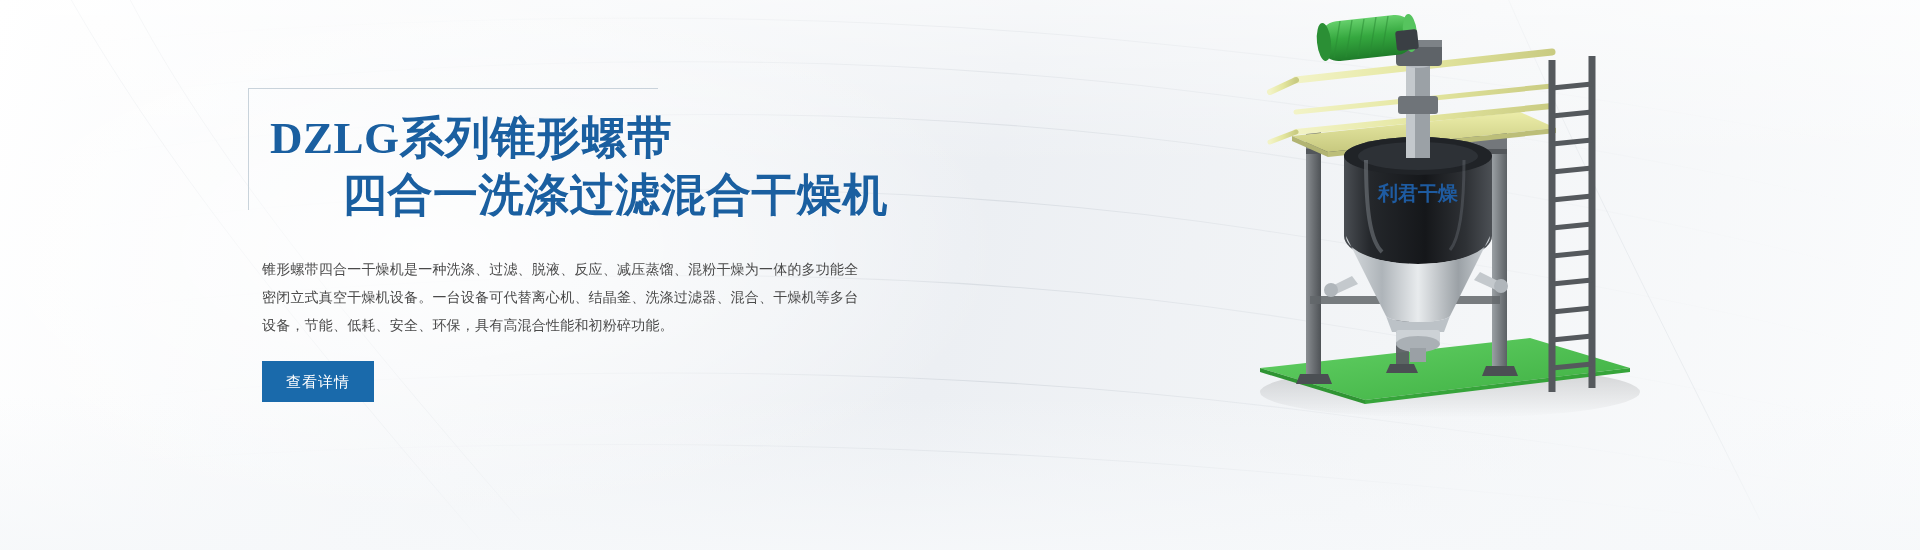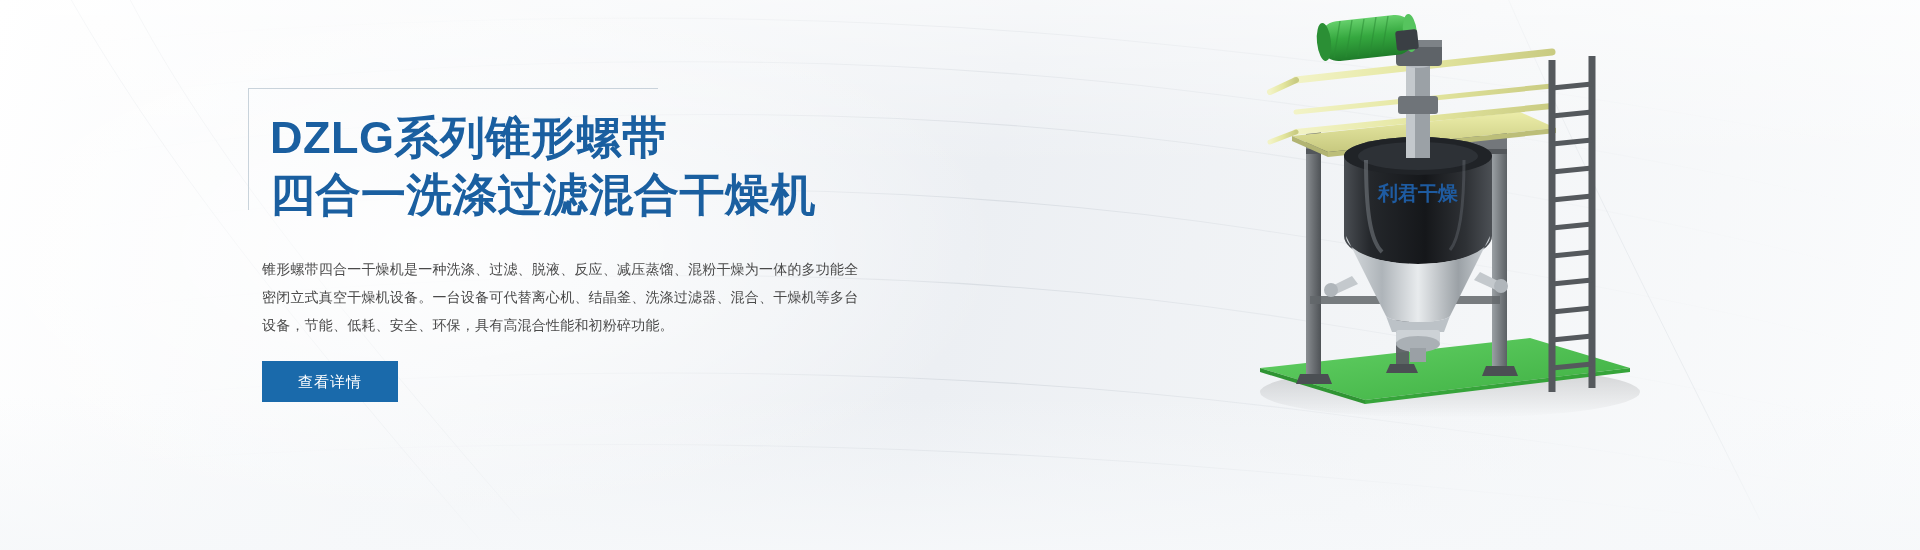--- a/index.html
+++ b/index.html
@@ -71,6 +71,7 @@
     letter-spacing: 0.5px;
     white-space: nowrap;
     text-shadow: 0 1px 0 rgba(255,255,255,0.6);
+    font-family: Liberation Serif, serif;
   }
   .headline .line2 { display: block; }
 

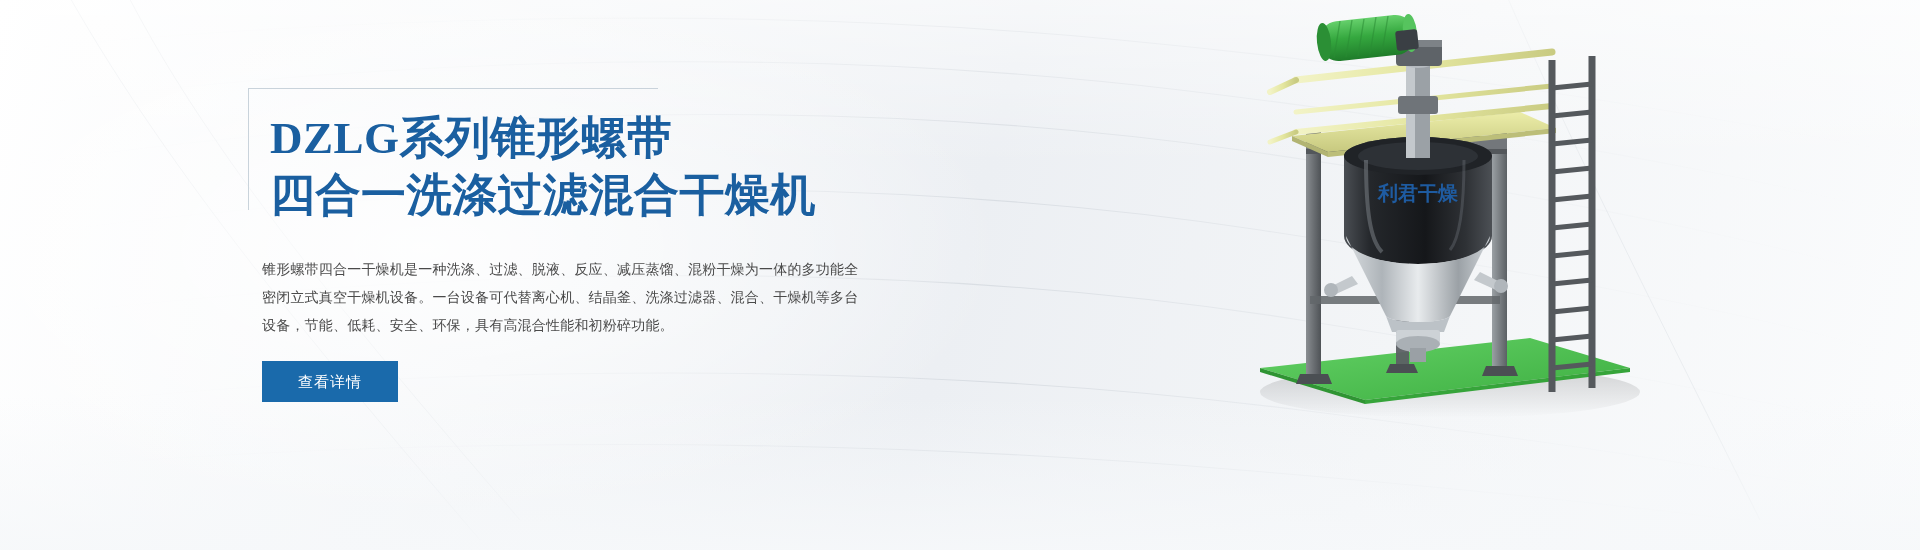--- a/index.html
+++ b/index.html
@@ -73,7 +73,7 @@
     text-shadow: 0 1px 0 rgba(255,255,255,0.6);
     font-family: Liberation Serif, serif;
   }
-  .headline .line2 { display: block; }
+  .headline .line2 { display: block; text-align: right; }
 
   .desc {
     margin: 18px 0 0 14px;

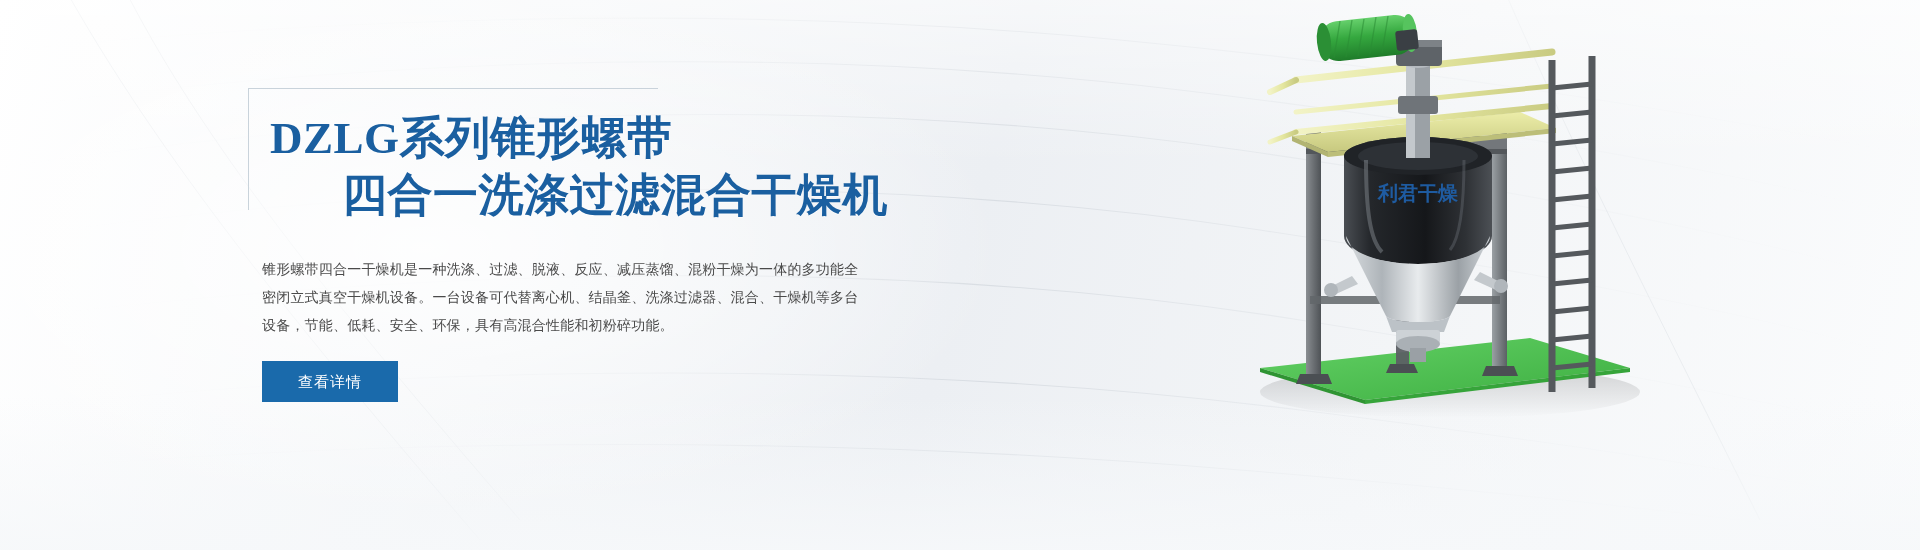--- a/index.html
+++ b/index.html
@@ -87,7 +87,7 @@
   .cta {
     display: inline-block;
     margin: 22px 0 0 14px;
-    padding: 10px 36px;
+    padding: 10px 24px;
     background: #1a6aab;
     color: #ffffff;
     font-size: 15px;

